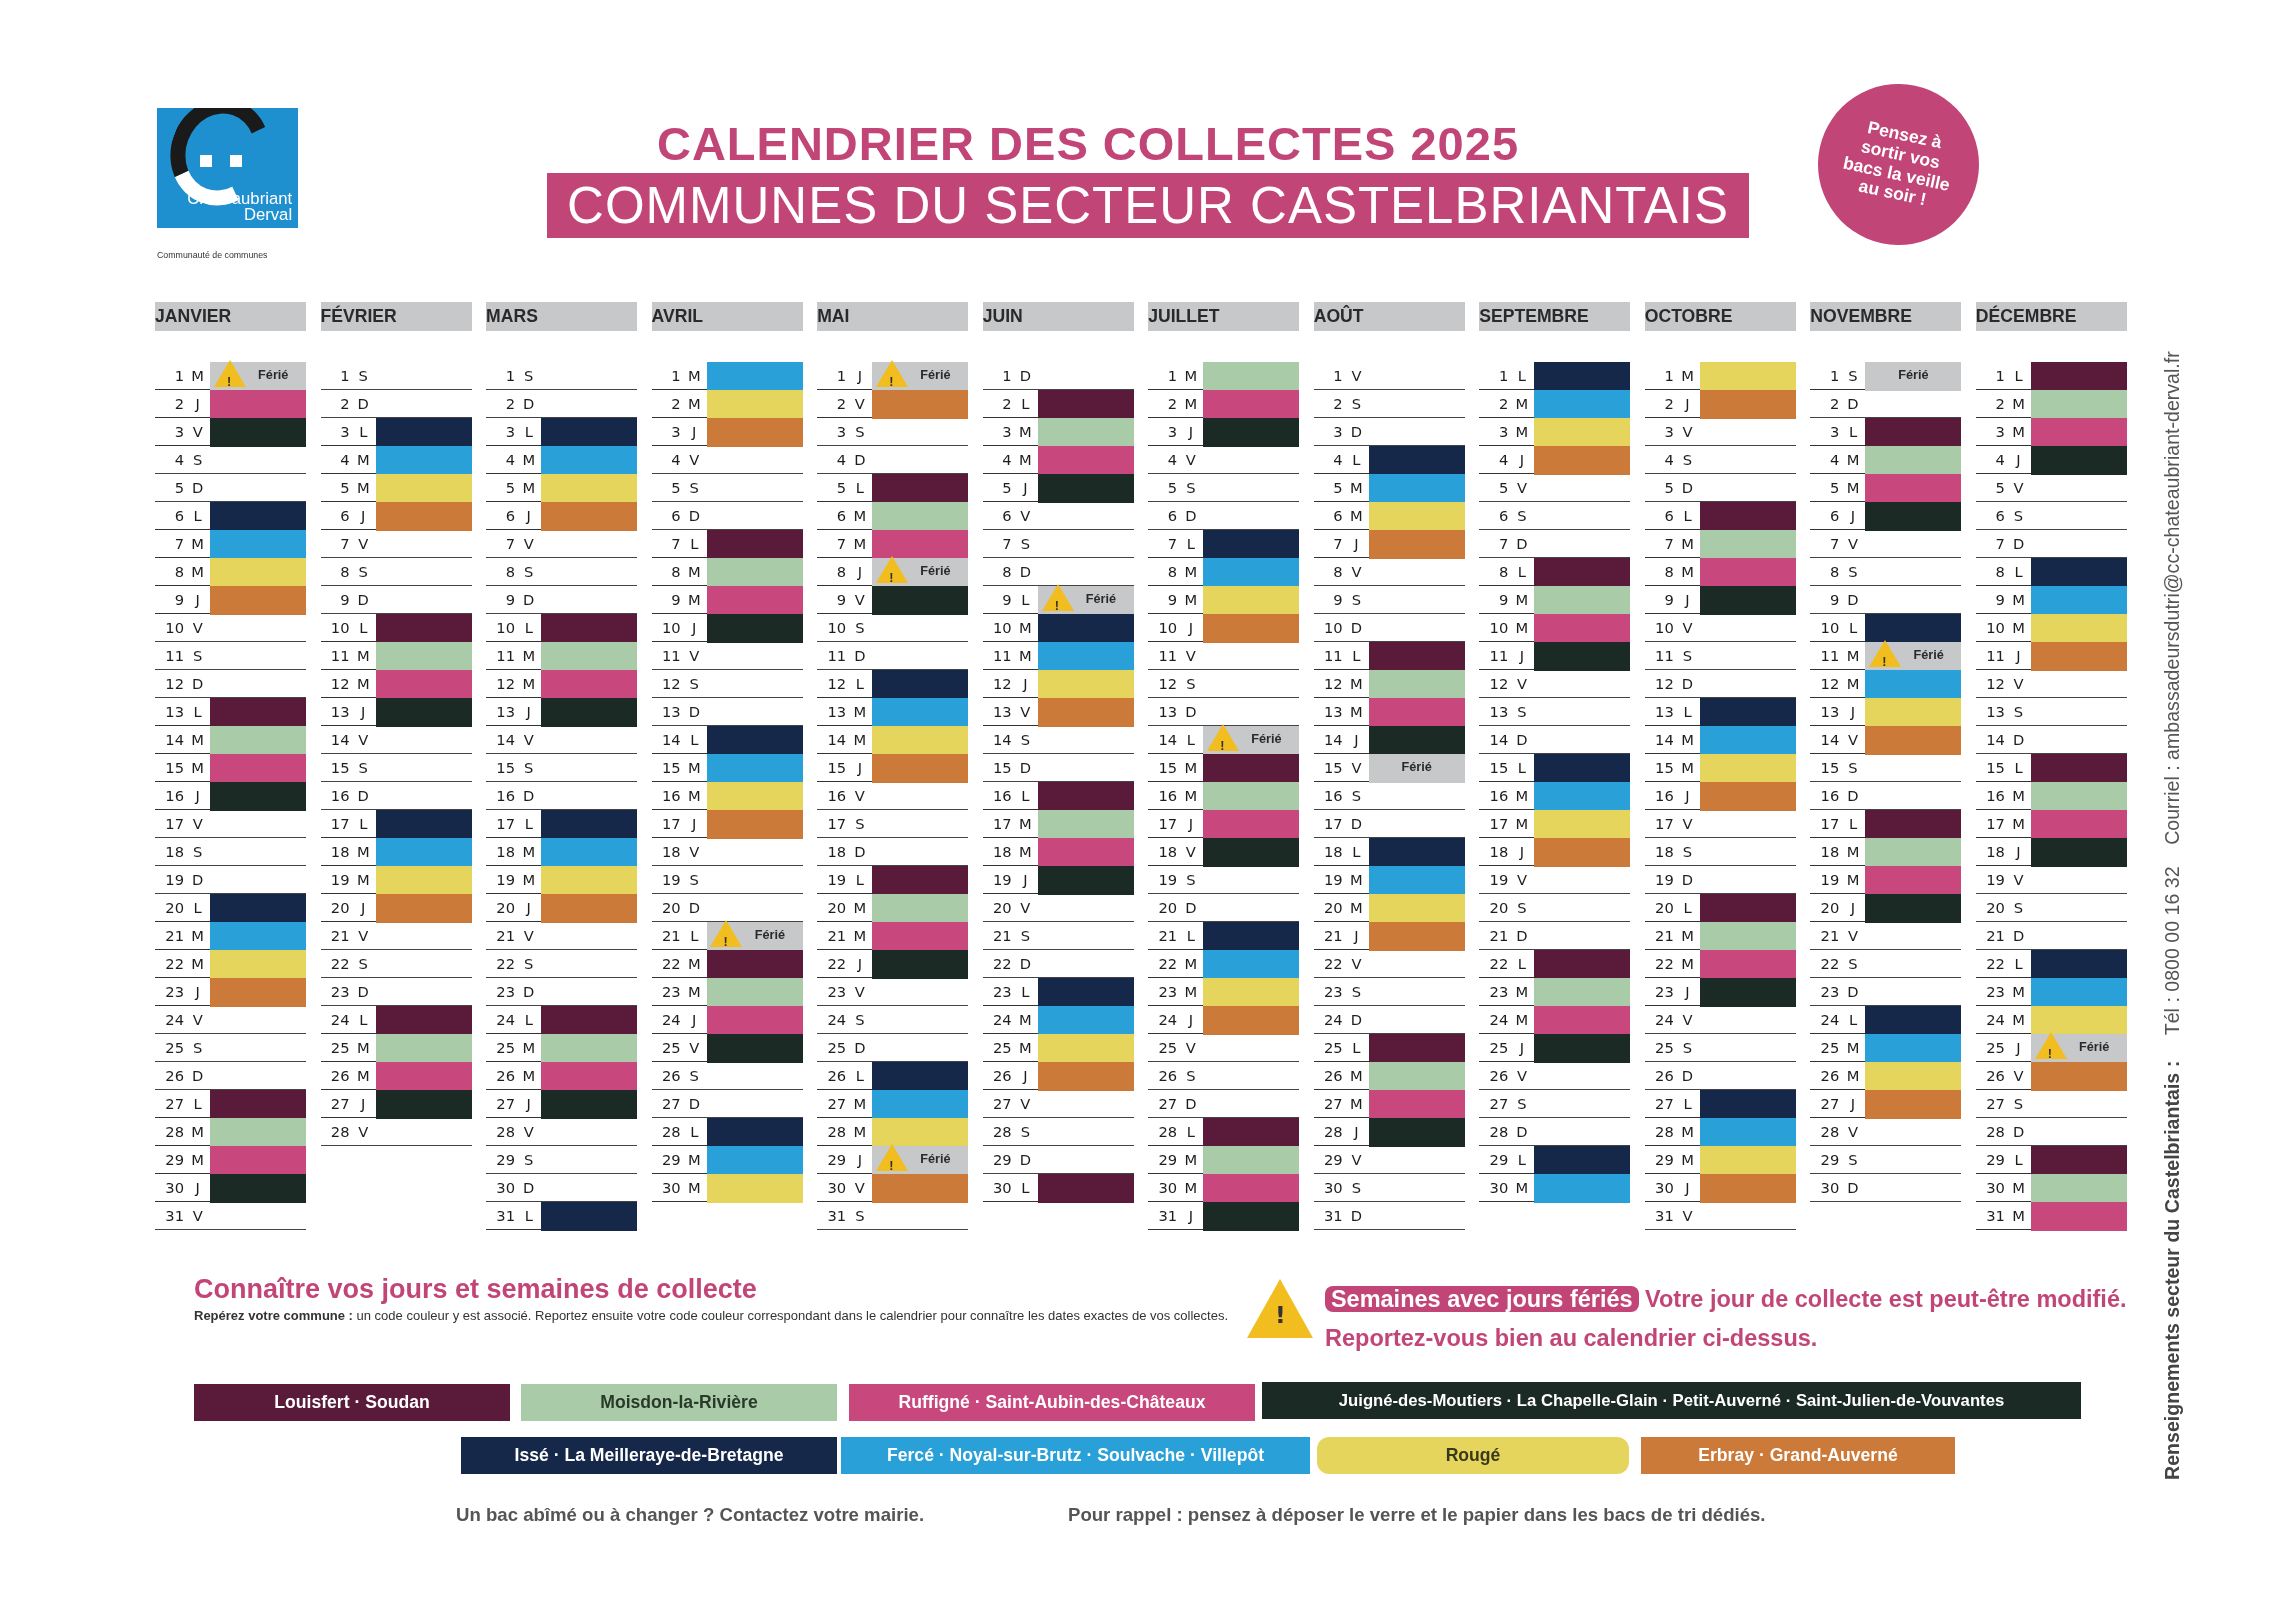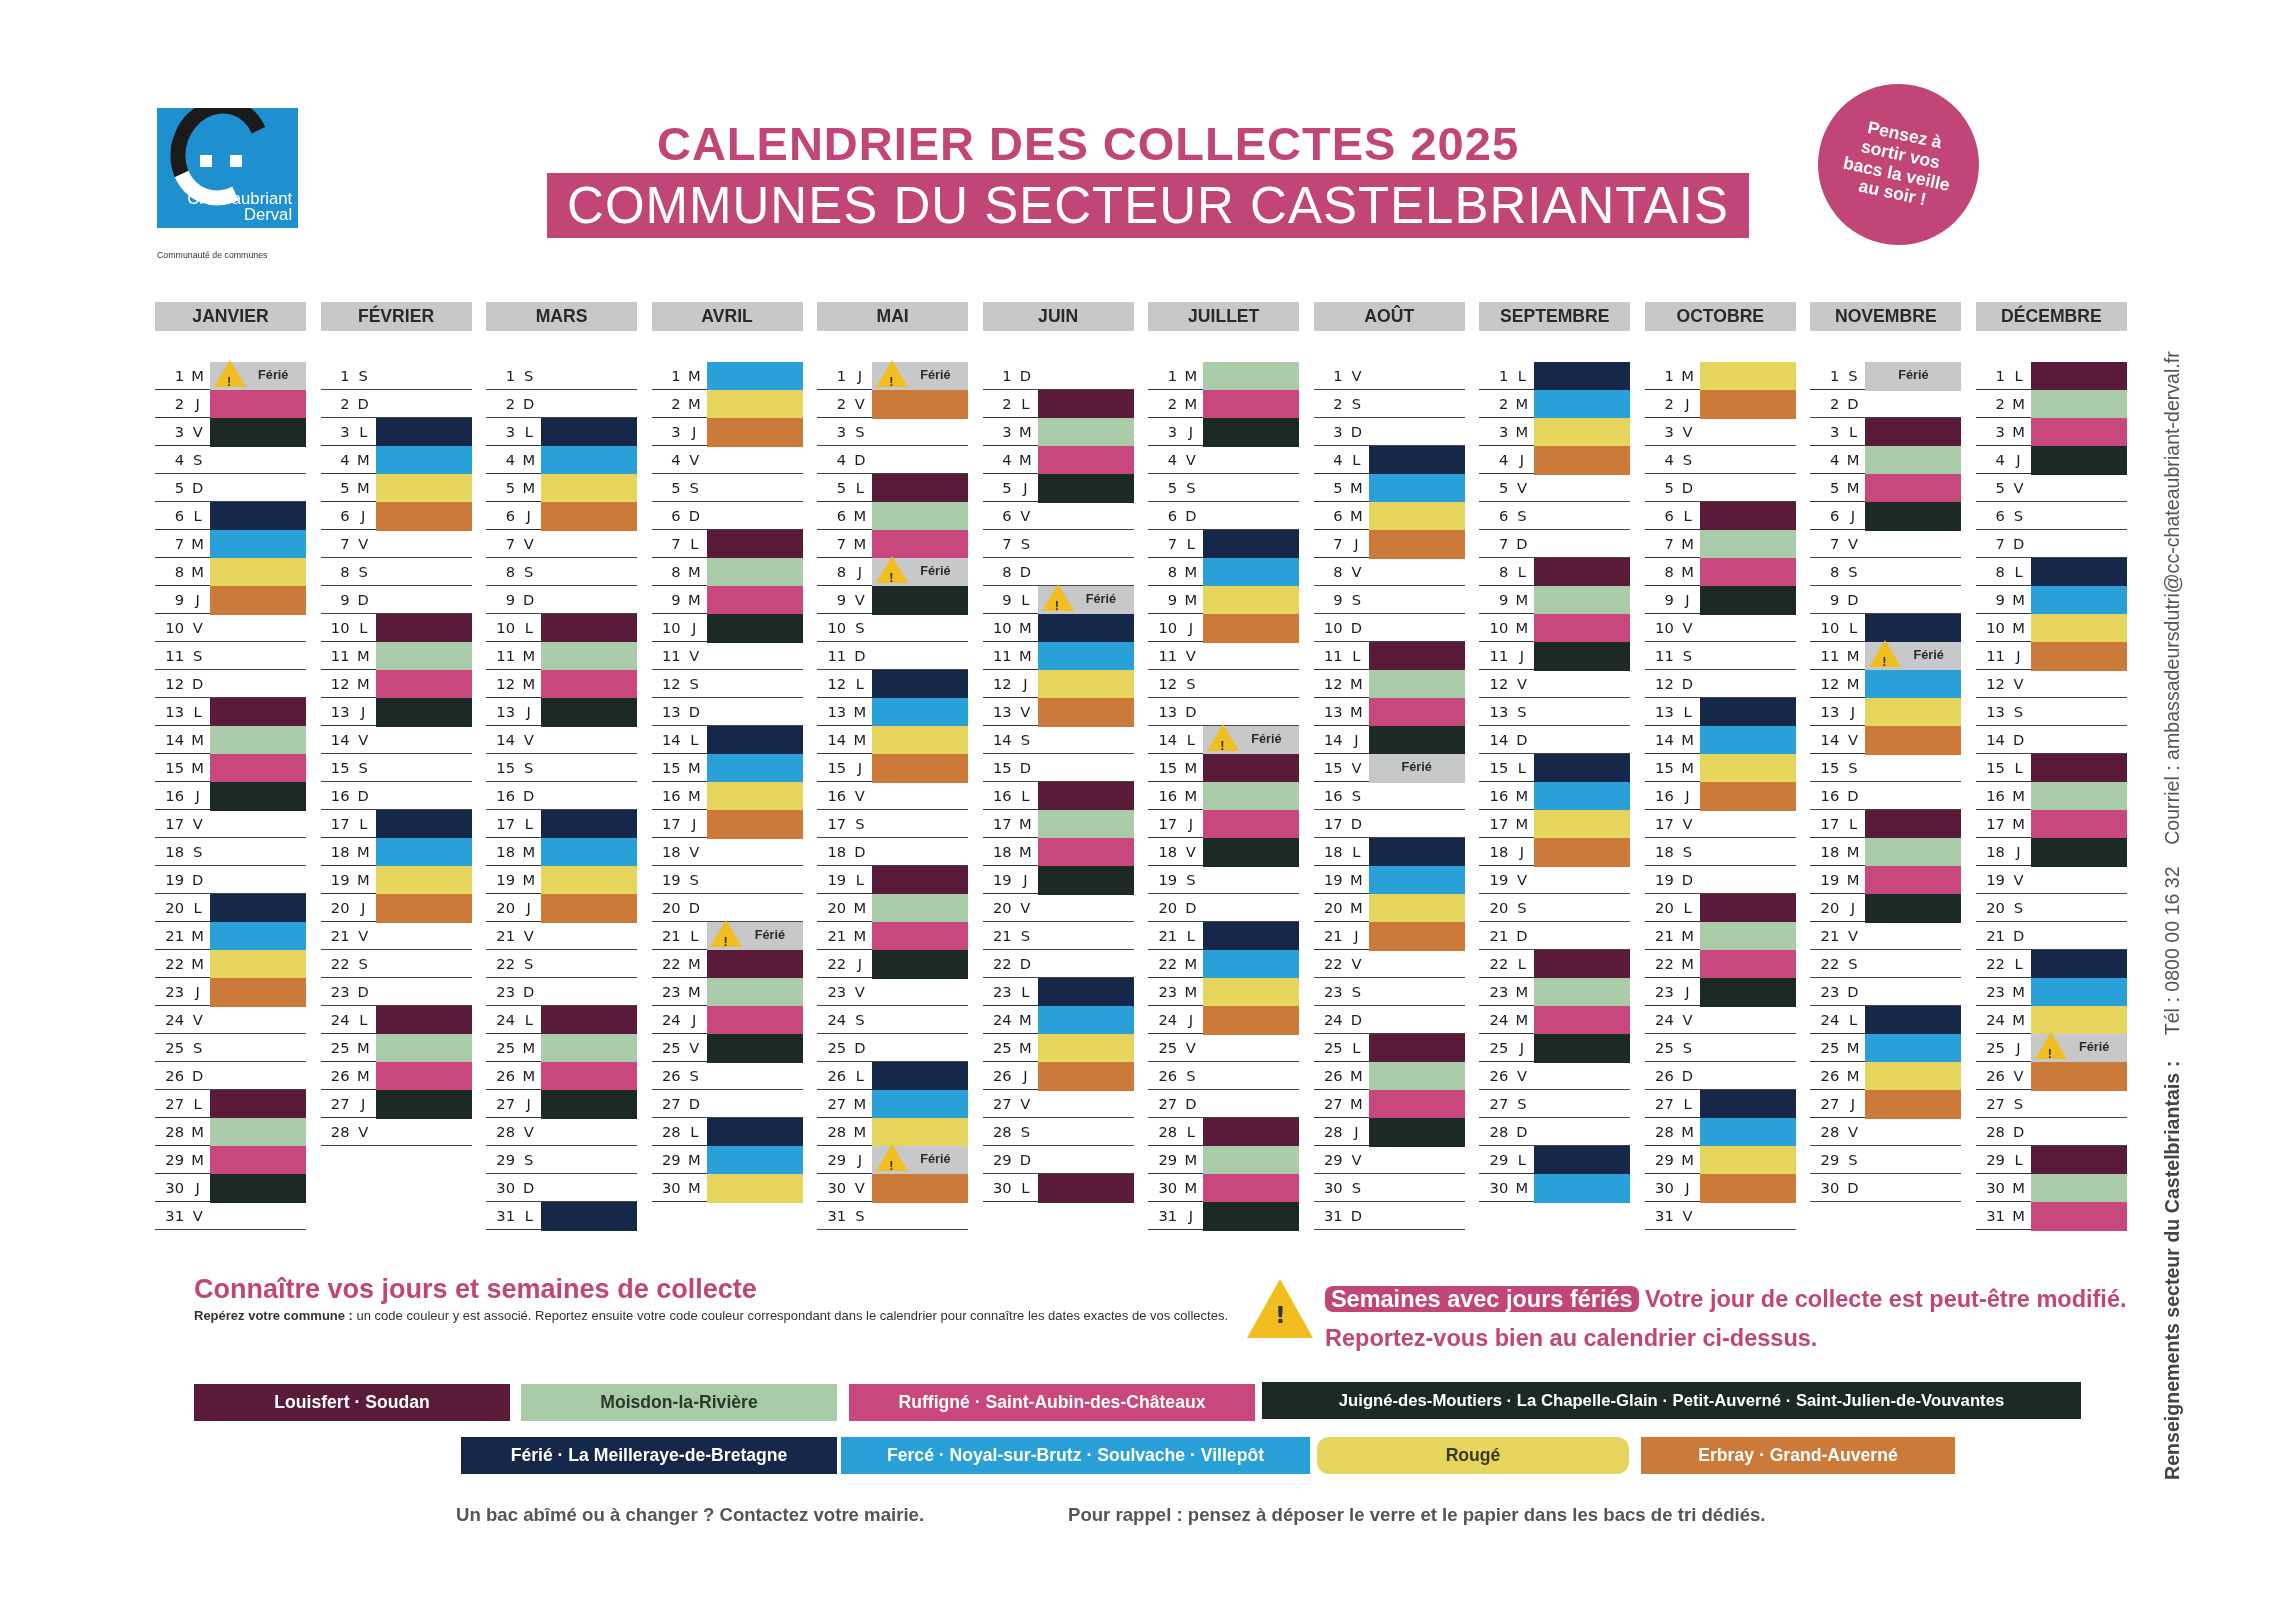--- a/index.html
+++ b/index.html
@@ -17,7 +17,7 @@
   .side span{margin-right:21.6px;}
   .months{position:absolute;left:155px;top:302px;width:1972px;display:flex;justify-content:space-between;}
   .month{width:151px;}
-  .mhead{height:29px;background:#c7c8ca;text-align:center;font-family:"Liberation Sans",sans-serif;font-weight:700;font-size:17.6px;line-height:29px;color:#2a2a2a;margin-bottom:31px;}
+  .mhead{height:29px;background:#c7c8ca;font-family:"Liberation Sans",sans-serif;font-weight:700;font-size:17.6px;line-height:29px;color:#2a2a2a;margin-bottom:31px;}
   .row{height:28px;display:flex;position:relative;border-bottom:1.6px solid #333;box-sizing:border-box;}
   .row .num{width:29px;text-align:right;font-size:14.7px;line-height:27.4px;padding-right:3.9px;}
   .row .dow{width:19.6px;text-align:center;font-size:14.7px;line-height:27.4px;}

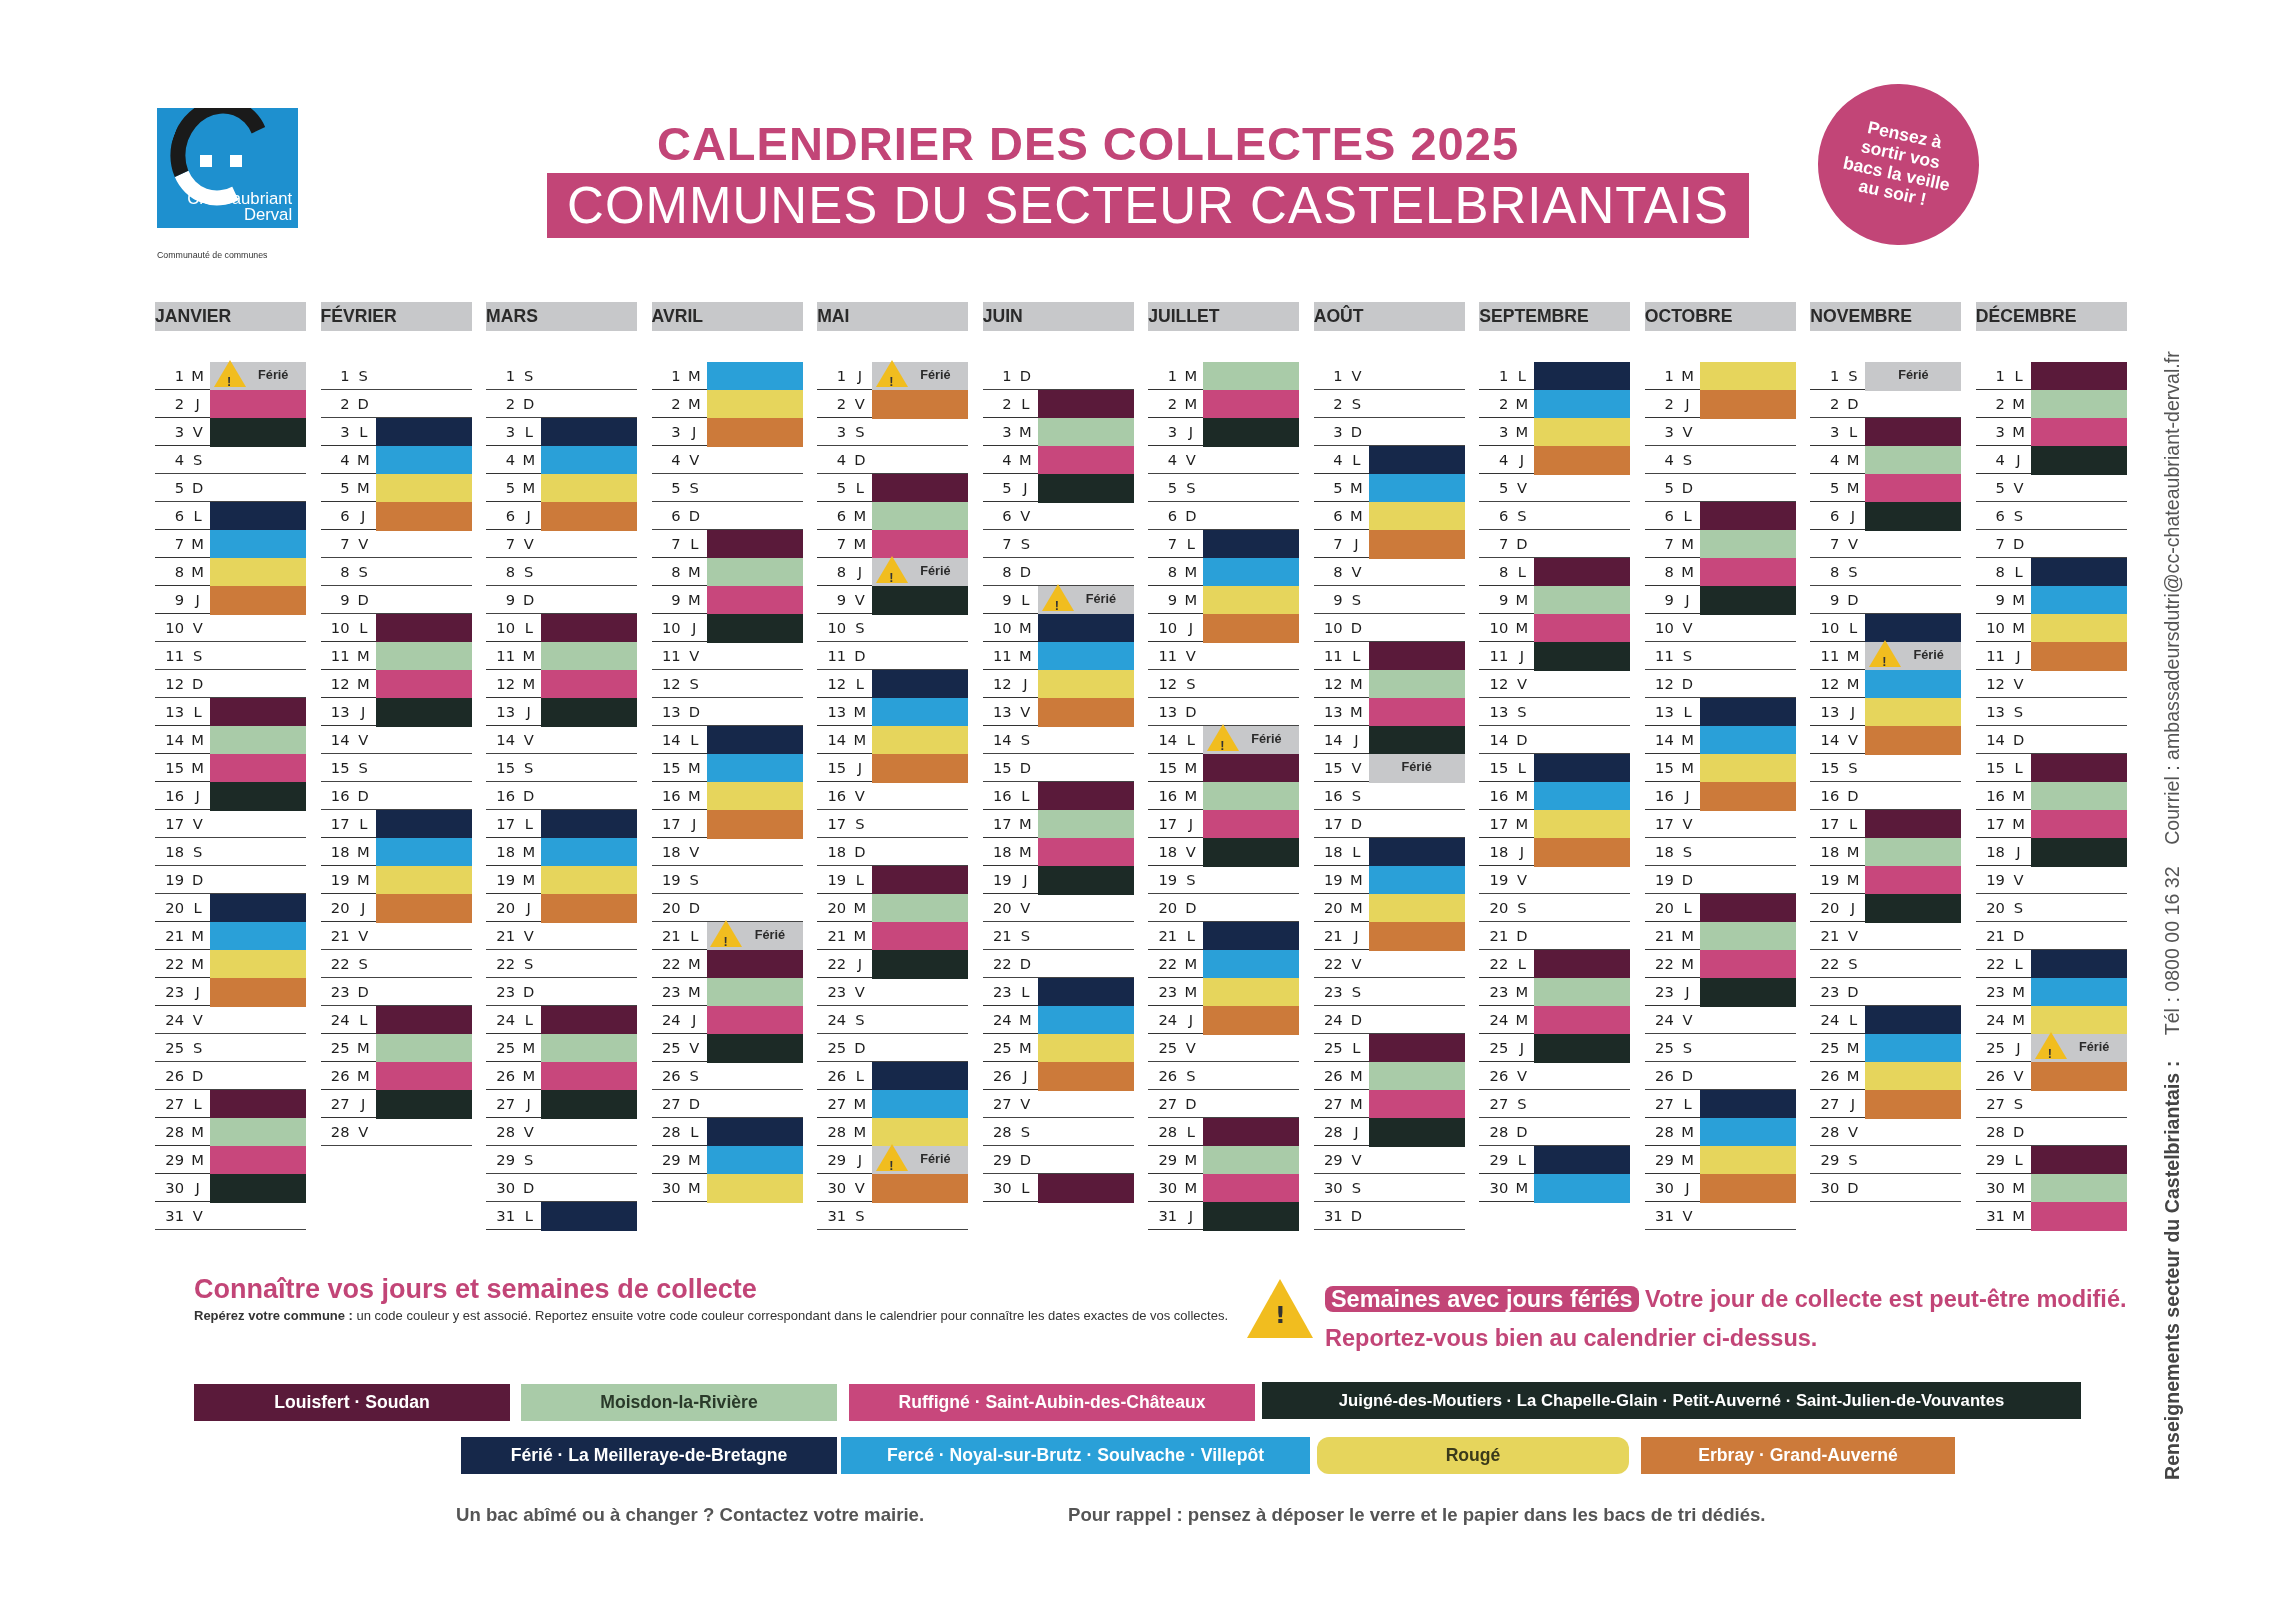--- a/index.html
+++ b/index.html
@@ -1847,7 +1847,7 @@
     <div class="chip" style="left: 521px; top: 1384px; width: 316px; background: rgb(169, 203, 168); color: rgb(42, 58, 42);">Moisdon-la-Rivière</div>
     <div class="chip" style="left: 849px; top: 1384px; width: 406px; background: rgb(200, 71, 124); color: rgb(255, 255, 255);">Ruffigné · Saint-Aubin-des-Châteaux</div>
     <div class="chip" style="left: 1262px; top: 1382px; width: 819px; background: rgb(28, 42, 38); color: rgb(255, 255, 255); font-size: 16.7px;">Juigné-des-Moutiers · La Chapelle-Glain · Petit-Auverné · Saint-Julien-de-Vouvantes</div>
-    <div class="chip" style="left: 461px; top: 1437px; width: 376px; background: rgb(22, 40, 74); color: rgb(255, 255, 255);">Férié · La Meilleraye-de-Bretagne</div>
+    <div class="chip" style="left: 461px; top: 1437px; width: 376px; background: rgb(22, 40, 74); color: rgb(255, 255, 255);">Issé · La Meilleraye-de-Bretagne</div>
     <div class="chip" style="left: 841px; top: 1437px; width: 469px; background: rgb(42, 160, 216); color: rgb(255, 255, 255);">Fercé · Noyal-sur-Brutz · Soulvache · Villepôt</div>
     <div class="chip" style="left: 1317px; top: 1437px; width: 312px; background: rgb(230, 213, 92); color: rgb(58, 58, 26); border-radius: 12px;">Rougé</div>
     <div class="chip" style="left: 1641px; top: 1437px; width: 314px; background: rgb(204, 122, 58); color: rgb(255, 255, 255);">Erbray · Grand-Auverné</div>

